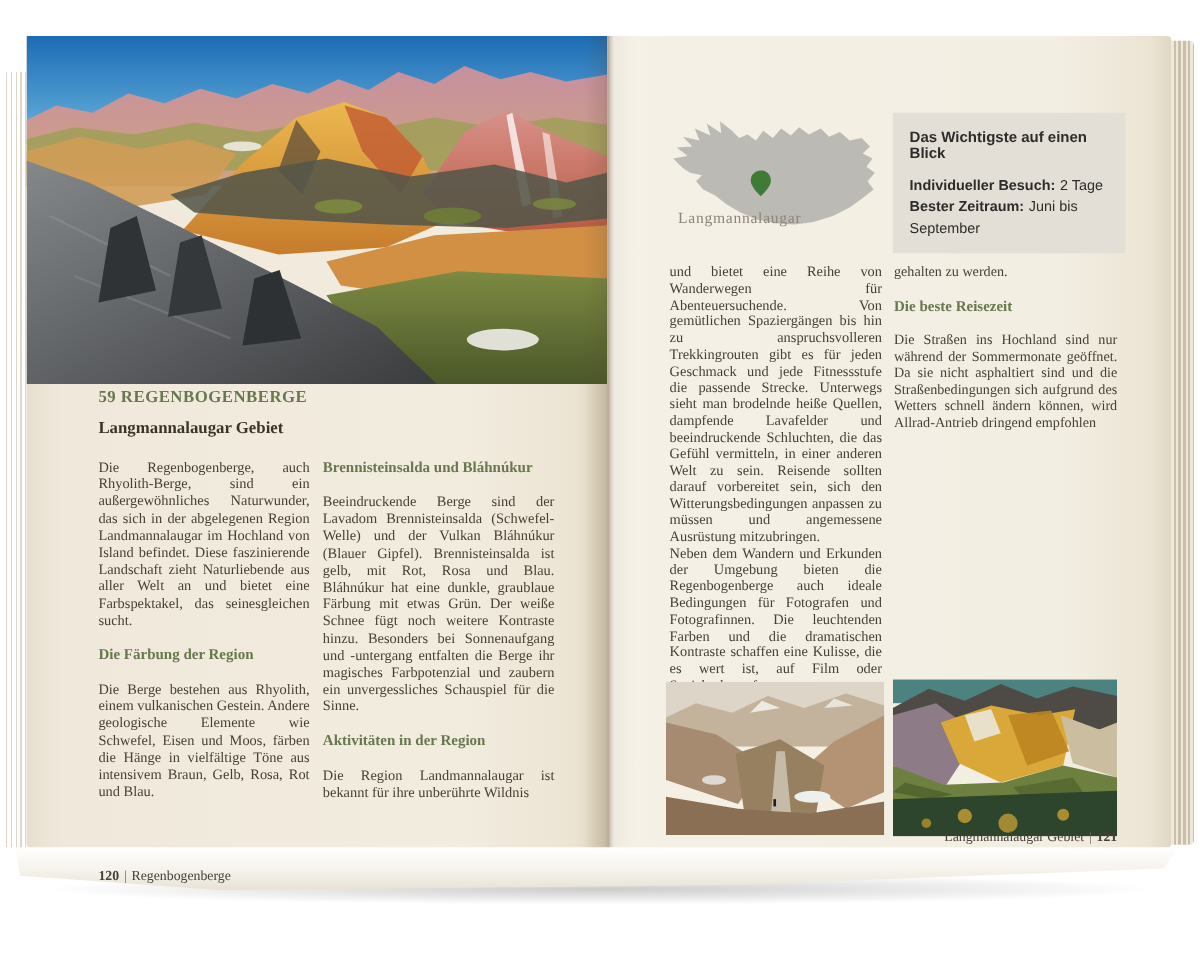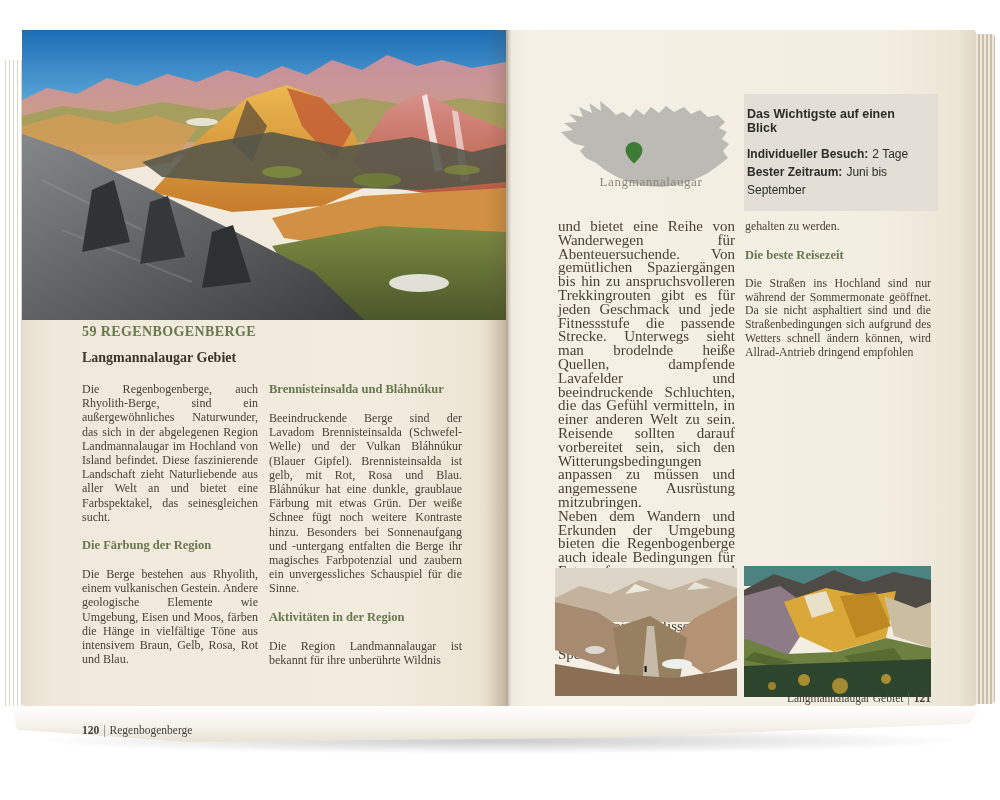--- a/index.html
+++ b/index.html
@@ -89,7 +89,7 @@
   .info-box{
     position:absolute;left:236px;top:64px;width:194px;
     background:var(--info-box-bg,#e3dfd7);
-    padding:13px 14px 12px 3px;
+    padding:13px 14px 12px 14px;
     font-family:"Liberation Sans", sans-serif;
     color:#2d2c2a;
   }

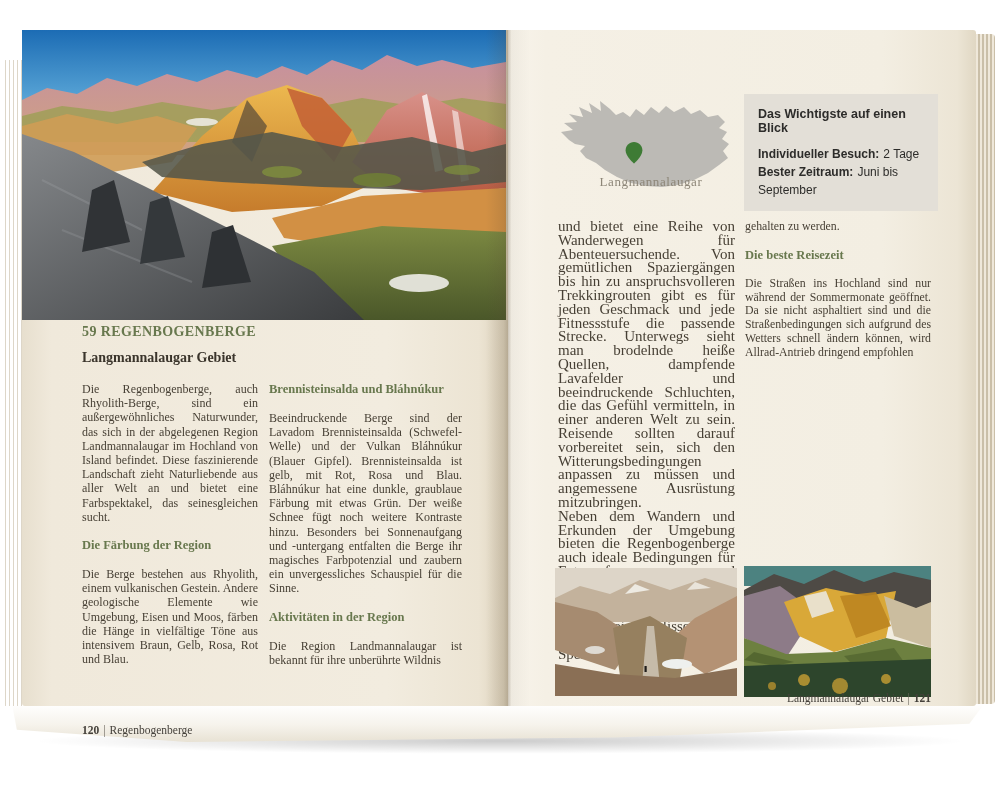--- a/index.html
+++ b/index.html
@@ -83,7 +83,7 @@
   .map-wrap{position:absolute;left:45px;top:56px;width:184px;height:132px;}
   .map-wrap svg{display:block;width:100%;height:100%;}
   .map-label{
-    position:absolute;left:12px;top:88px;width:172px;text-align:center;
+    position:absolute;left:12px;top:88px;width:172px;
     font-size:13px;letter-spacing:.6px;color:#8d8678;
   }
   .info-box{

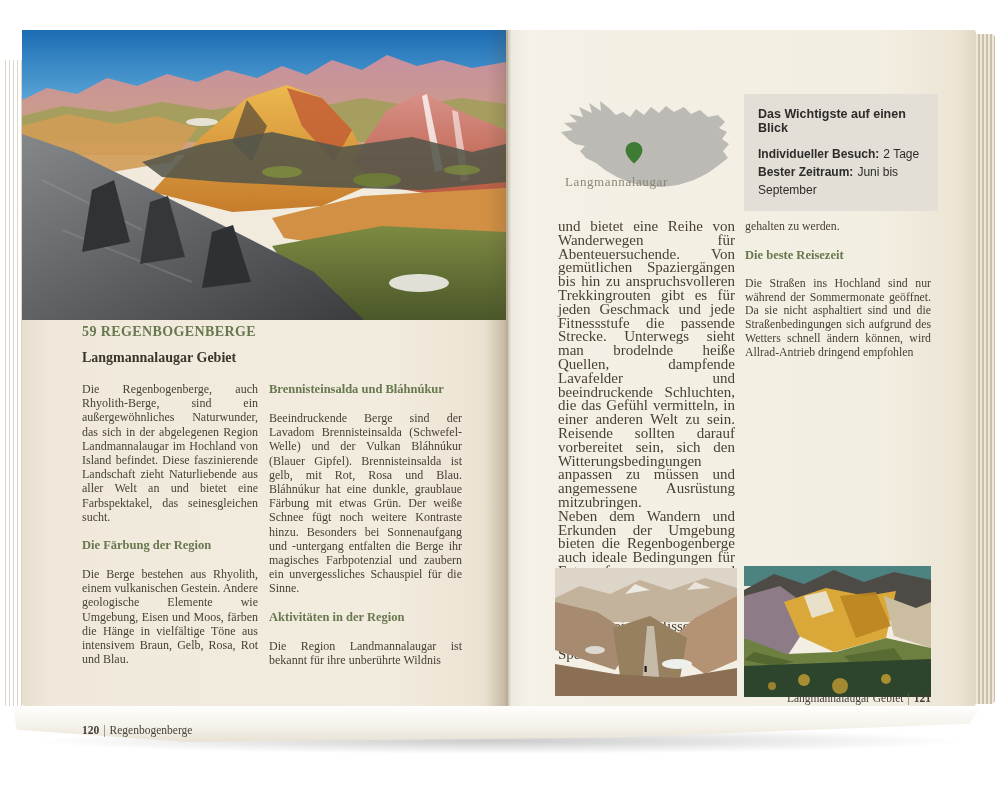--- a/index.html
+++ b/index.html
@@ -97,7 +97,7 @@
   .info-row{font-size:12px;line-height:18px;}
   .info-row .lbl{font-weight:bold;}
   .info-row .val{margin-left:4px;text-align:right;}
-  .colR1{left:50px;top:190px;width:177px;font-size:15px;line-height:13.8px;}
+  .colR1{left:50px;top:190px;width:177px;font-size:12px;line-height:13.8px;}
   .colR2{left:237px;top:190px;width:186px;font-size:11.8px;line-height:13.8px;}
   .photo{position:absolute;overflow:hidden;}
   .photo svg{display:block;width:100%;height:100%;}

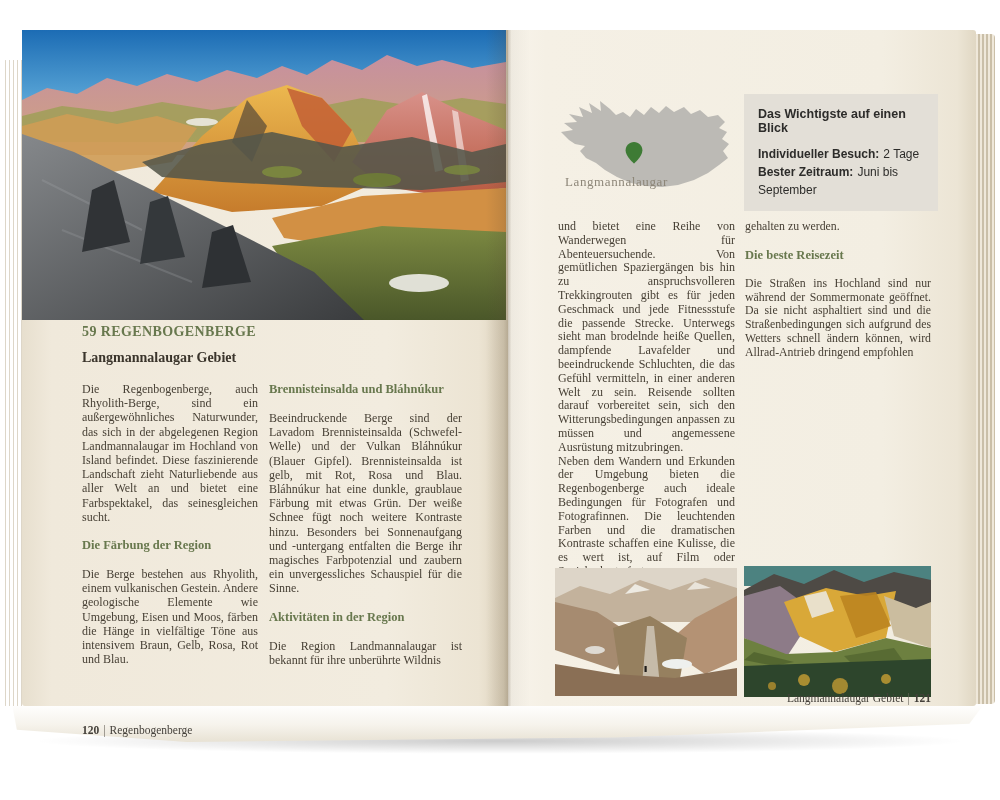--- a/index.html
+++ b/index.html
@@ -177,7 +177,7 @@
     <div class="col colL1">
       <p>Die Regenbogenberge, auch Rhyolith-Berge, sind ein außergewöhnliches Naturwunder, das sich in der abgelegenen Region Landmannalaugar im Hochland von Island befindet. Diese faszinierende Landschaft zieht Naturliebende aus aller Welt an und bietet eine Farbspektakel, das seinesgleichen sucht.</p>
       <h3>Die Färbung der Region</h3>
-      <p>Die Berge bestehen aus Rhyolith, einem vulkanischen Gestein. Andere geologische Elemente wie Umgebung, Eisen und Moos, färben die Hänge in vielfältige Töne aus intensivem Braun, Gelb, Rosa, Rot und Blau.</p>
+      <p>Die Berge bestehen aus Rhyolith, einem vulkanischen Gestein. Andere geologische Elemente wie Schwefel, Eisen und Moos, färben die Hänge in vielfältige Töne aus intensivem Braun, Gelb, Rosa, Rot und Blau.</p>
     </div>
 
     <div class="col colL2">

